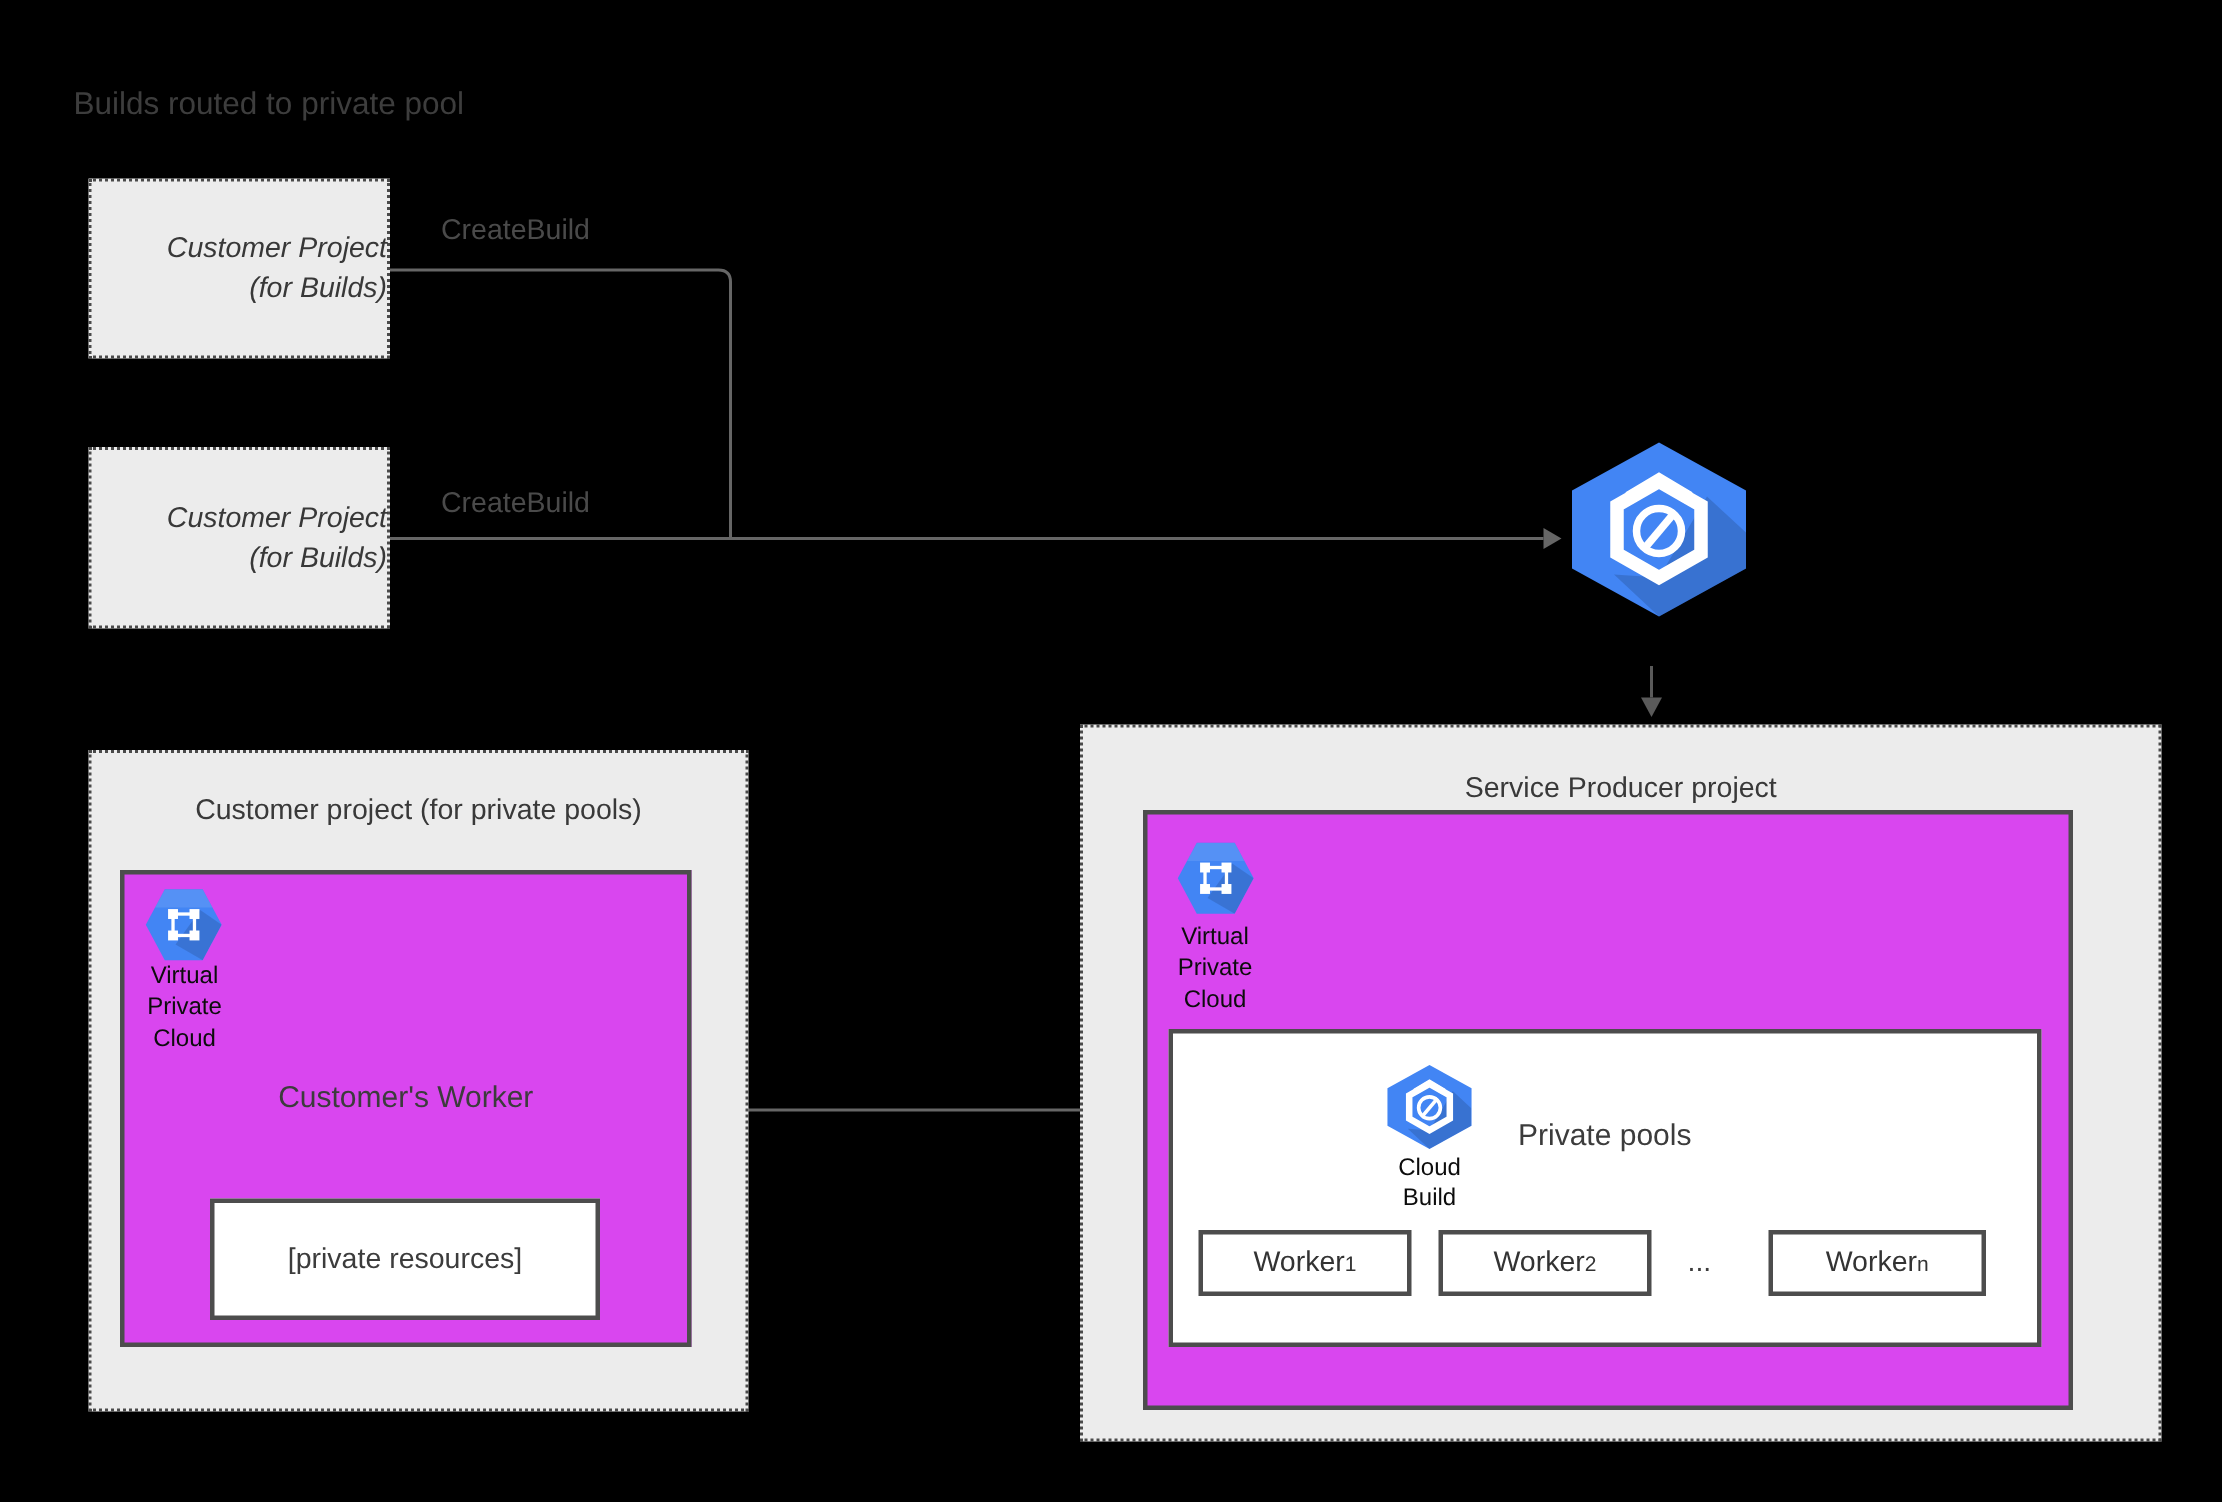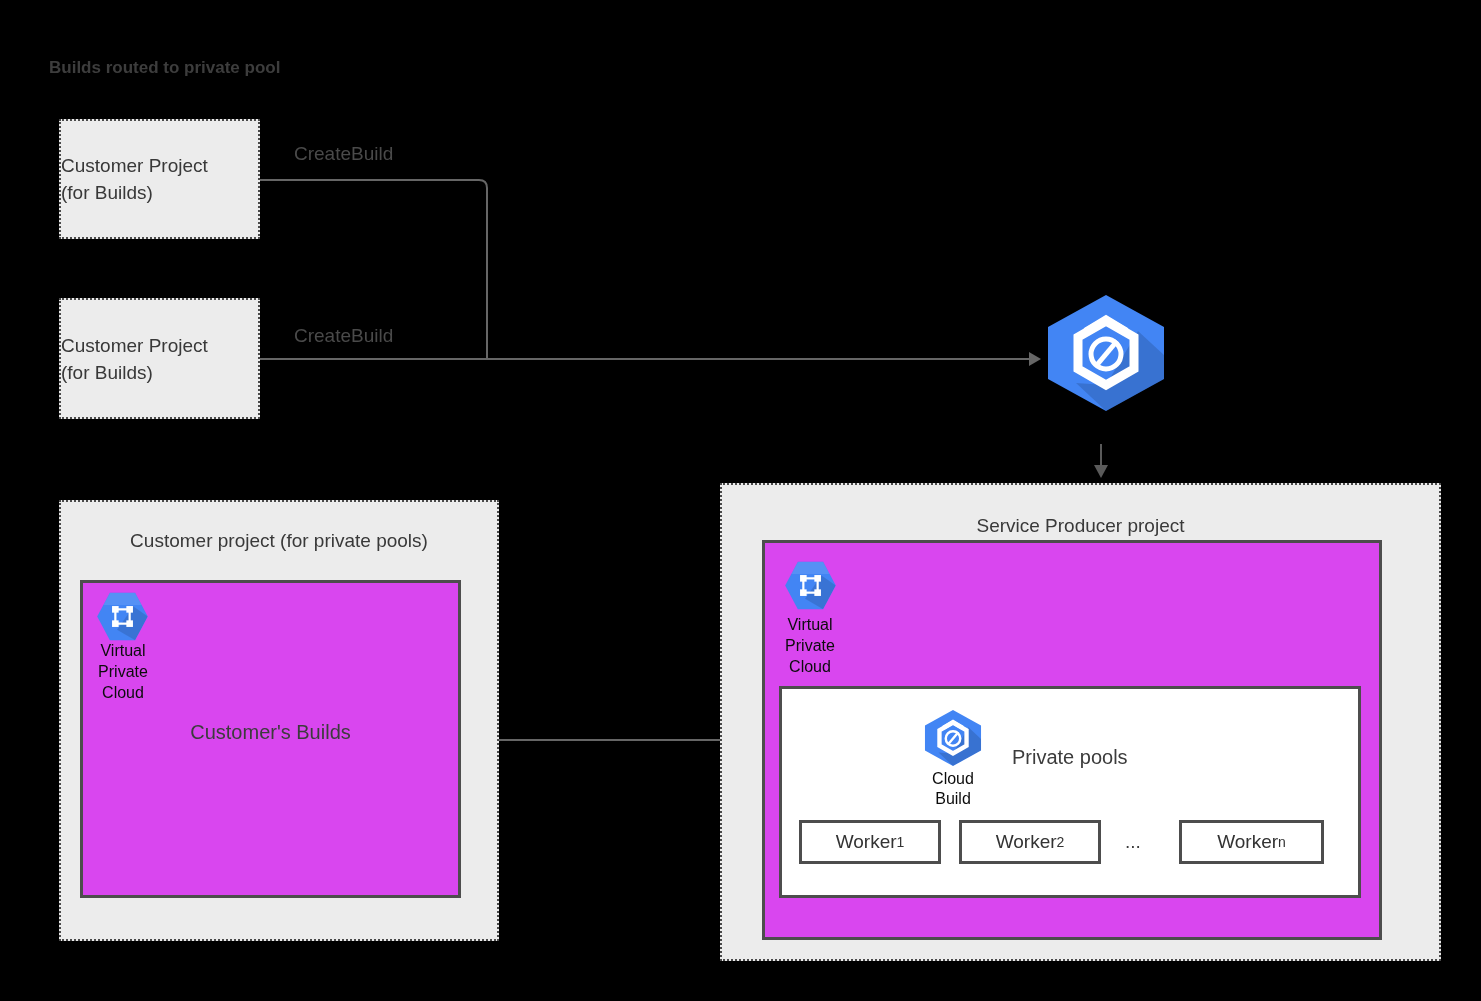--- a/index.html
+++ b/index.html
@@ -8,7 +8,7 @@
     font-family:"Liberation Sans",sans-serif;
   }
   .diagram-title{
-    position:absolute;left:49px;top:58px;font-size:17px;font-weight:bold;color:#3d3d3d;
+    position:absolute;left:49px;top:58px;font-size:21px;font-weight:normal;color:#3d3d3d;
   }
   .gray-box{
     position:absolute;background:#ececec;border:2px dotted #4a4a4a;box-sizing:border-box;

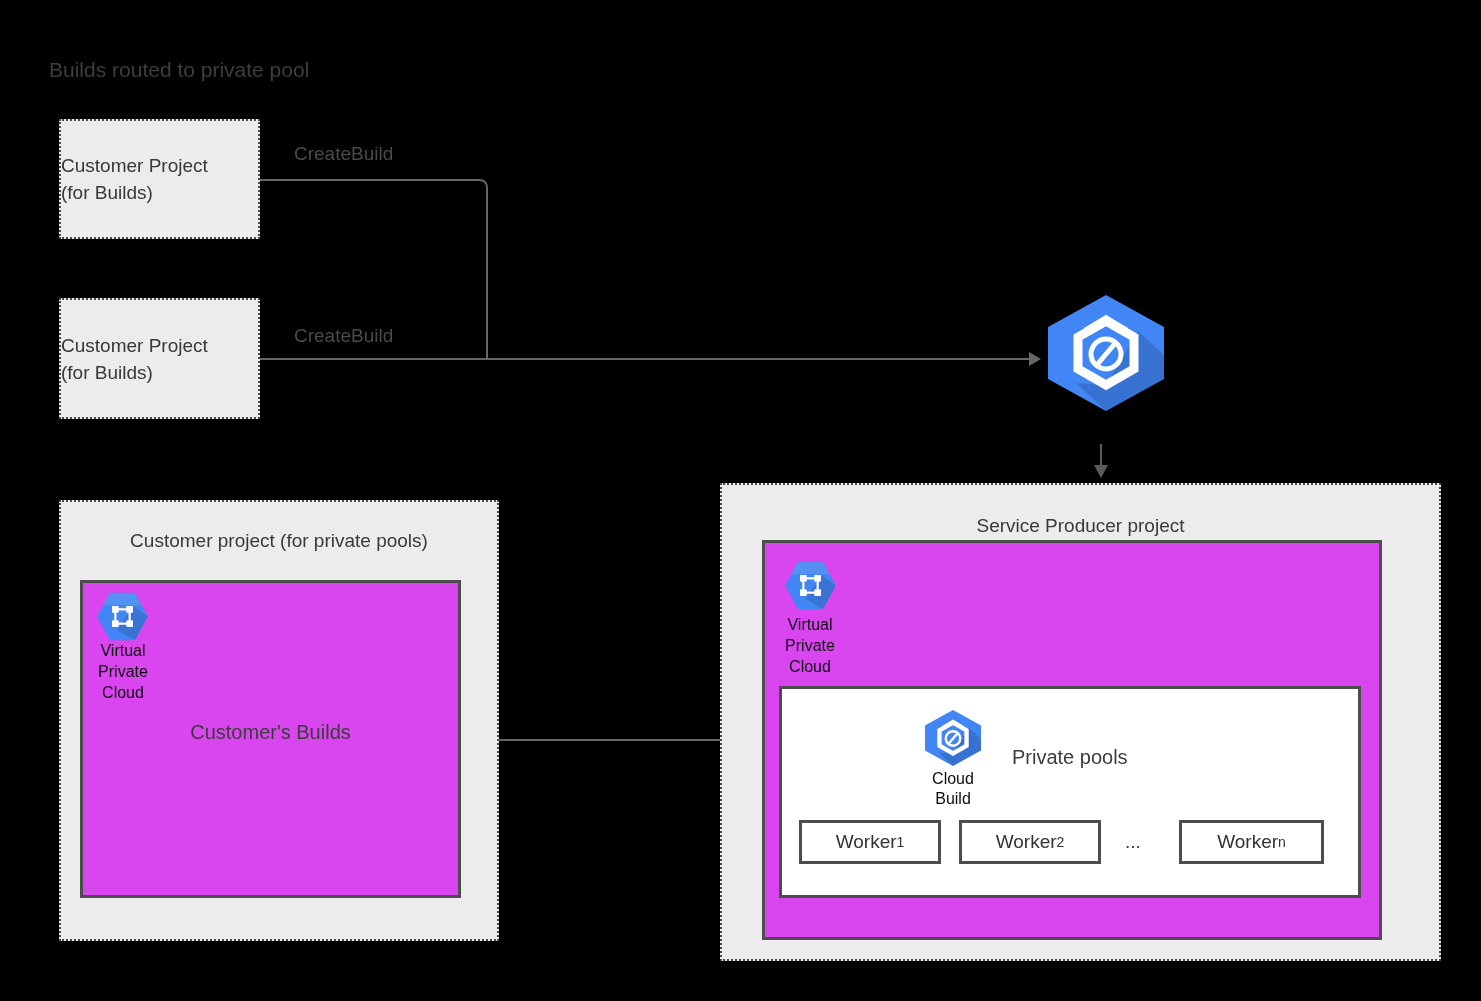--- a/index.html
+++ b/index.html
@@ -17,8 +17,8 @@
     position:absolute;left:0;width:100%;text-align:center;font-size:19px;color:#393939;
   }
   .two-line-box{
-    display:flex;flex-direction:column;align-items:flex-start;justify-content:center;
-    font-size:19px;line-height:27px;color:#383838;text-align:center;
+    display:flex;flex-direction:column;align-items:flex-end;justify-content:center;
+    font-size:19px;line-height:27px;color:#383838;text-align:center;font-style:italic;
   }
   .edge-label{
     position:absolute;font-size:19px;color:#4a4a4a;margin-left:12px;

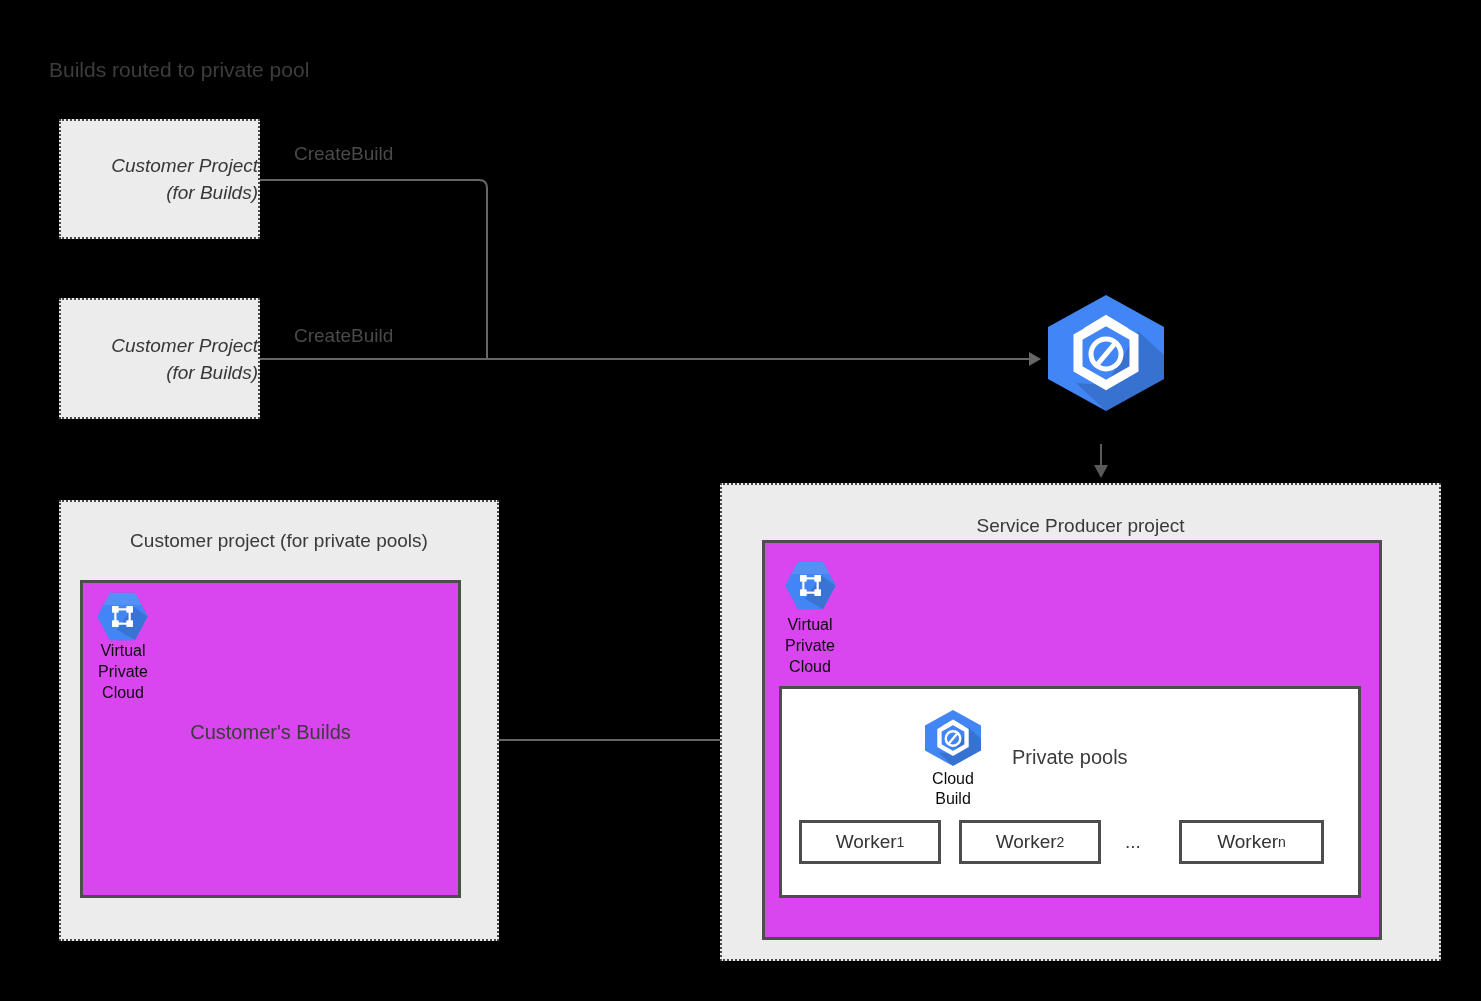--- a/index.html
+++ b/index.html
@@ -122,7 +122,7 @@
       <div>Private</div>
       <div>Cloud</div>
     </div>
-    <div class="net-label" style="top:138px;">Customer's Builds</div>
+    <div class="net-label" style="top:138px;">Customer's Worker</div>
   </div>
 
   <div class="gray-box" style="left:720px;top:483px;width:721px;height:478px;">

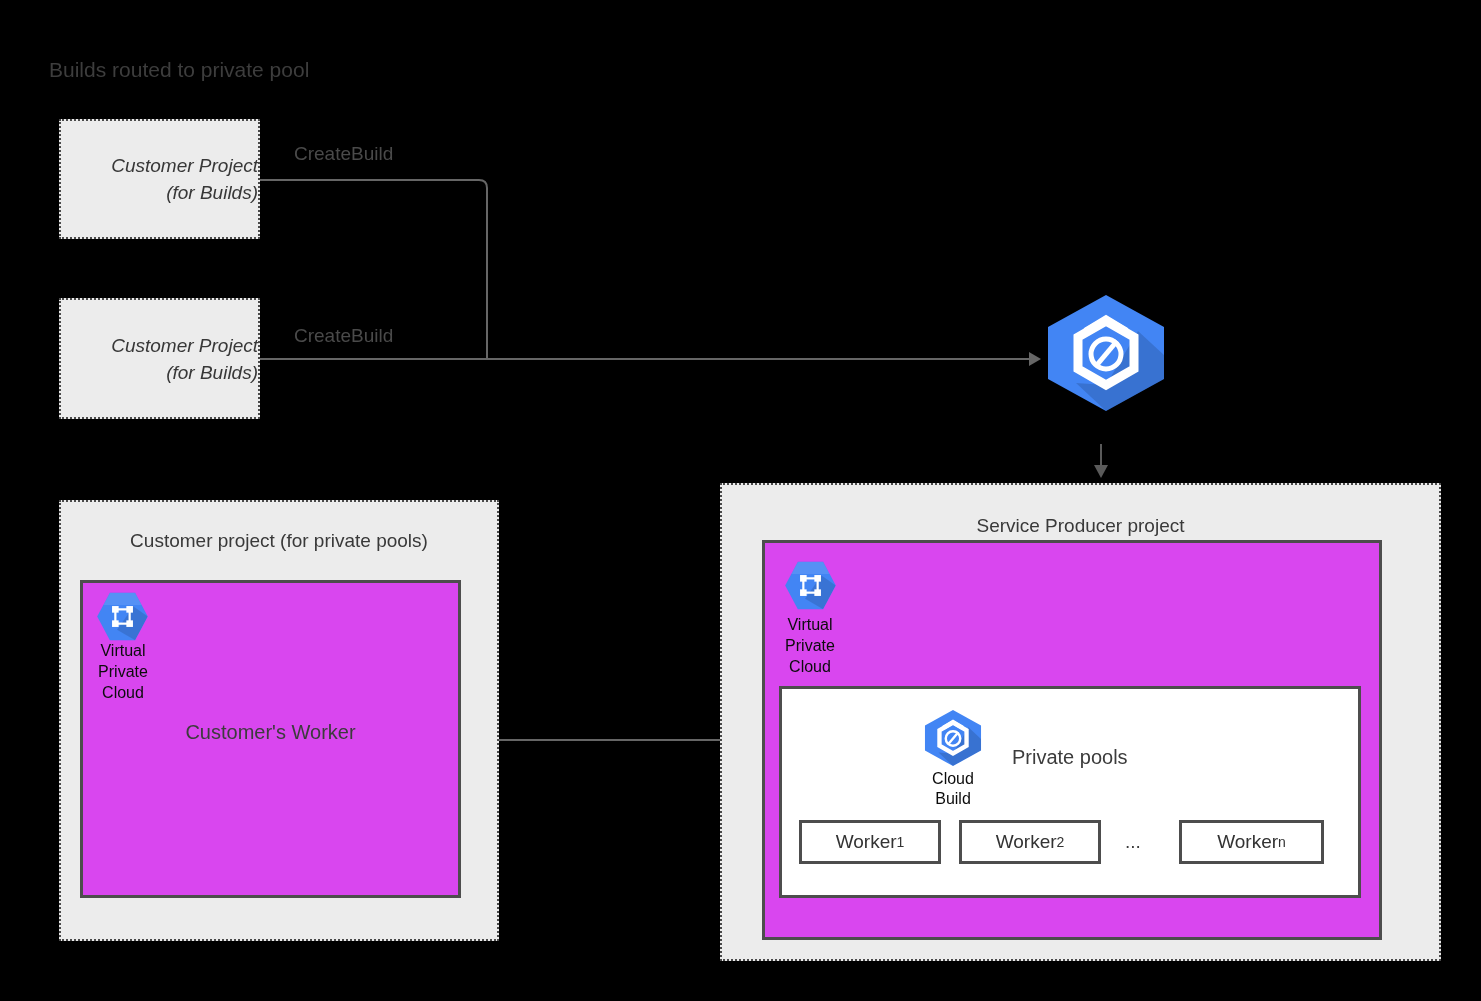--- a/index.html
+++ b/index.html
@@ -123,6 +123,9 @@
       <div>Cloud</div>
     </div>
     <div class="net-label" style="top:138px;">Customer's Worker</div>
+    <div class="white-box" style="left:57px;top:216px;width:260px;height:81px;display:flex;align-items:center;justify-content:center;">
+      <span style="font-size:19px;color:#3c3c3c;">[private resources]</span>
+    </div>
   </div>
 
   <div class="gray-box" style="left:720px;top:483px;width:721px;height:478px;">

